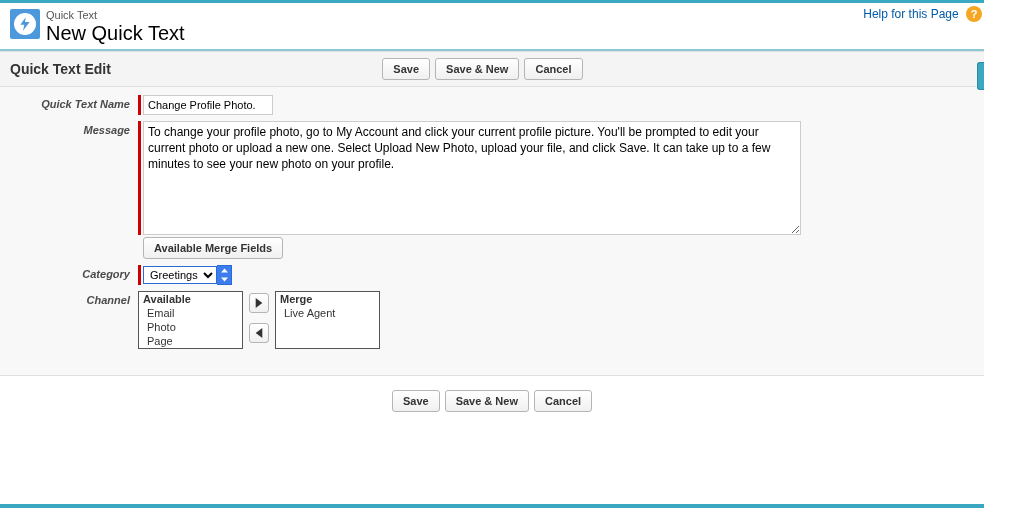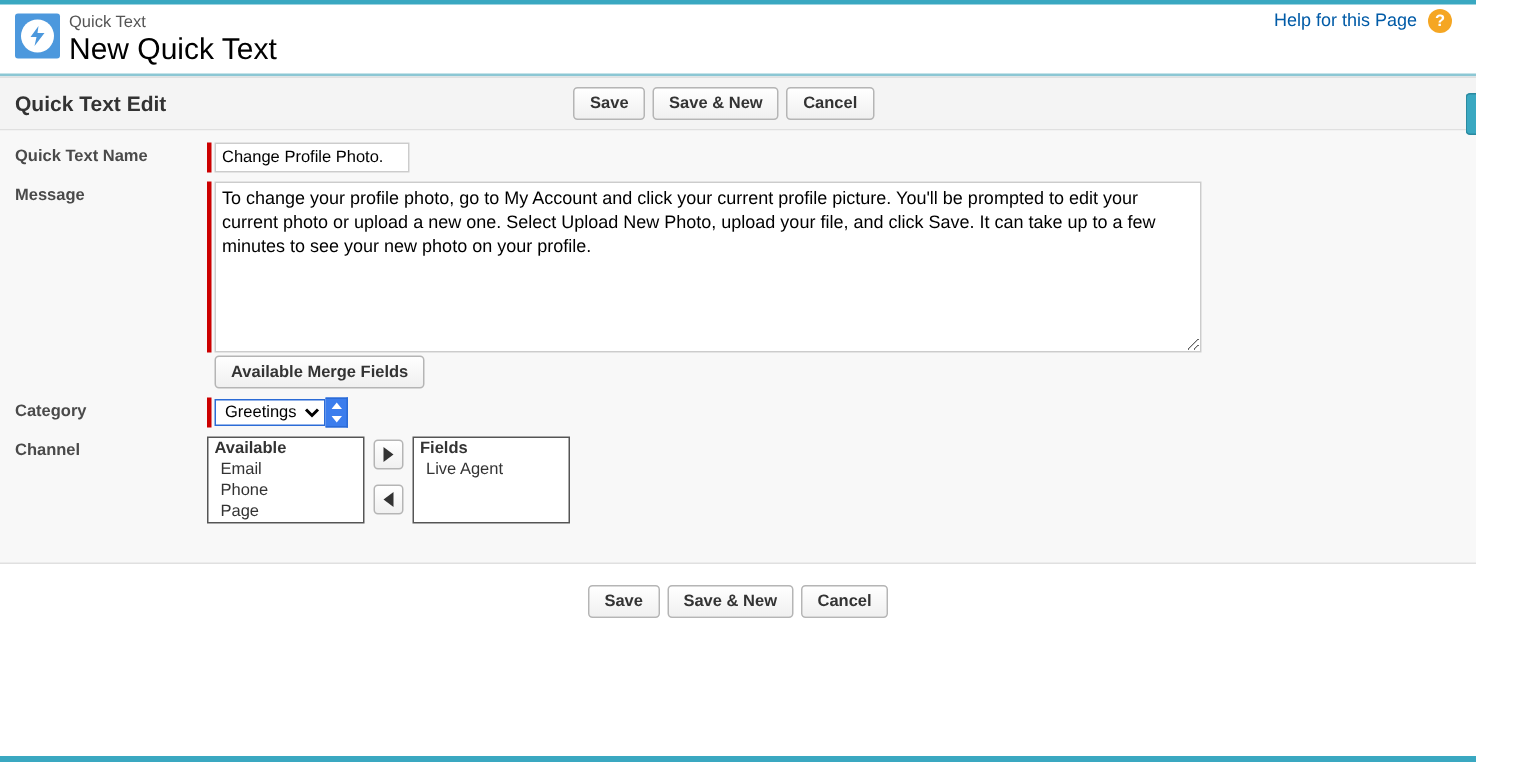--- a/index.html
+++ b/index.html
@@ -11,7 +11,7 @@
 .bolt svg{width:16px;height:16px;fill:#4c98dd;}
 .crumb{font-size:11px;color:#555;padding-top:0px;}
 .title{font-size:20px;font-weight:500;color:#000;margin-top:1px;}
-.help{position:absolute;right:16px;top:6px;font-size:12px;color:#015ba7;}
+.help{position:absolute;right:2px;top:6px;font-size:12px;color:#015ba7;}
 .help .q{display:inline-block;width:16px;height:16px;background:#f5a623;color:#fff;border-radius:50%;text-align:center;line-height:16px;font-weight:bold;margin-left:4px;font-size:11px;}
 .divider{height:2px;background:#8cc7d4;margin:2px 0 0 0;}
 .section-head{background:#f4f4f4;border:1px solid #e0e0e0;border-left:none;border-right:none;padding:6px 10px;display:flex;align-items:center;justify-content:space-between;}

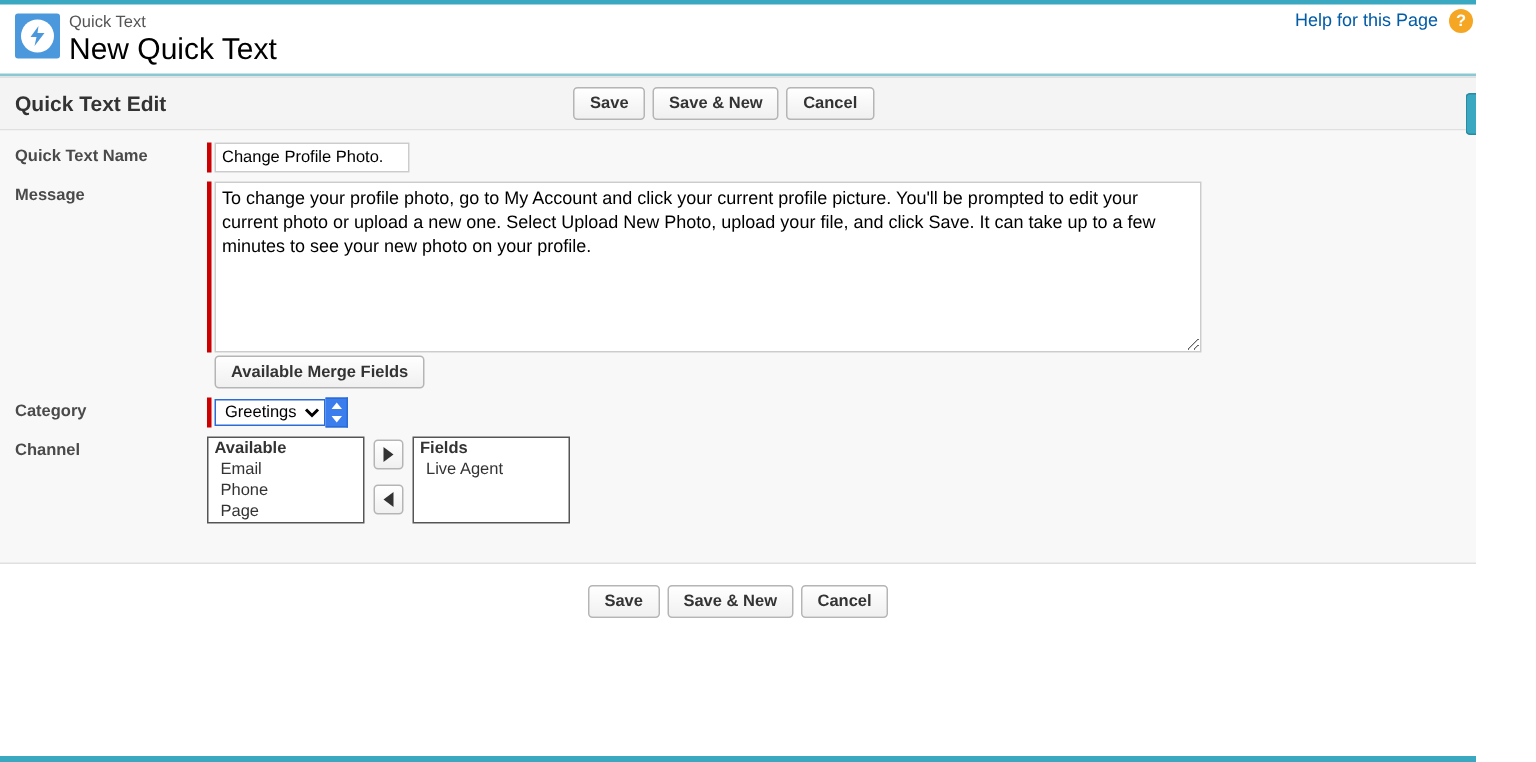--- a/index.html
+++ b/index.html
@@ -22,7 +22,7 @@
 .req-mark{display:inline-block;width:3px;height:11px;background:#c00;vertical-align:middle;margin-right:4px;}
 .form-body{background:#f8f8f8;padding:8px 10px 20px 10px;border-bottom:1px solid #e0e0e0;}
 .form-row{display:flex;margin-bottom:6px;align-items:flex-start;}
-.label{width:120px;text-align:left;font-size:11px;color:#4a4a4a;font-weight:bold;padding-right:8px;padding-top:3px;}
+.label{width:120px;text-align:right;font-size:11px;color:#4a4a4a;font-weight:bold;padding-right:8px;padding-top:3px;font-style:italic;}
 .field{flex:0 0 auto;display:flex;align-items:flex-start;}
 .rbar{width:3px;background:#c00;align-self:stretch;margin-right:2px;}
 input[type=text].tf{border:1px solid #ccc;padding:2px 4px;font-size:11px;height:14px;width:120px;background:#fff;}

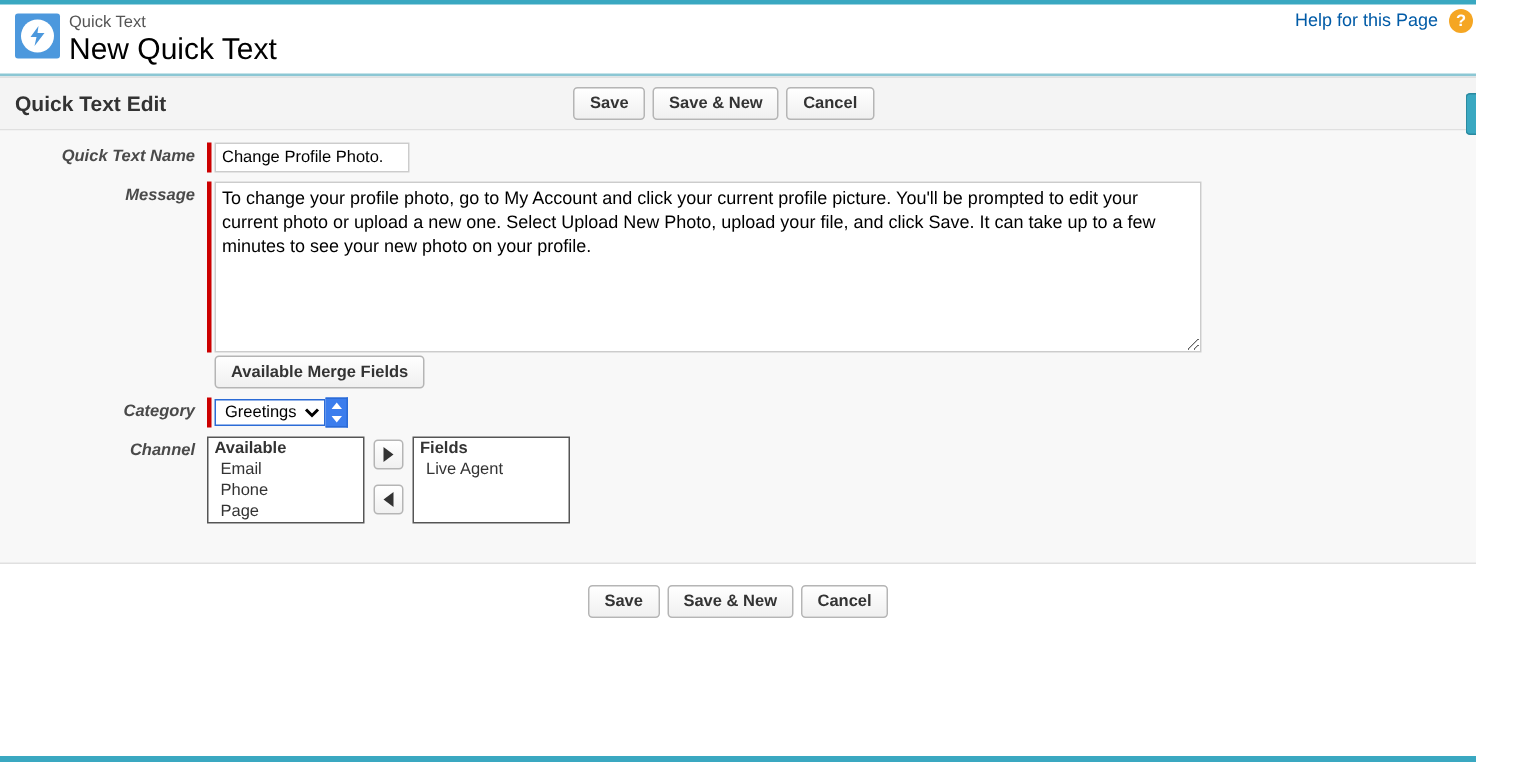--- a/index.html
+++ b/index.html
@@ -154,7 +154,7 @@
               </div>
           </div>
           <div class="listbox chosen">
-            <div class="lb-head">Fields</div>
+            <div class="lb-head">Merge</div>
             <div class="lb-item">Live Agent</div>
           </div>
         </div>

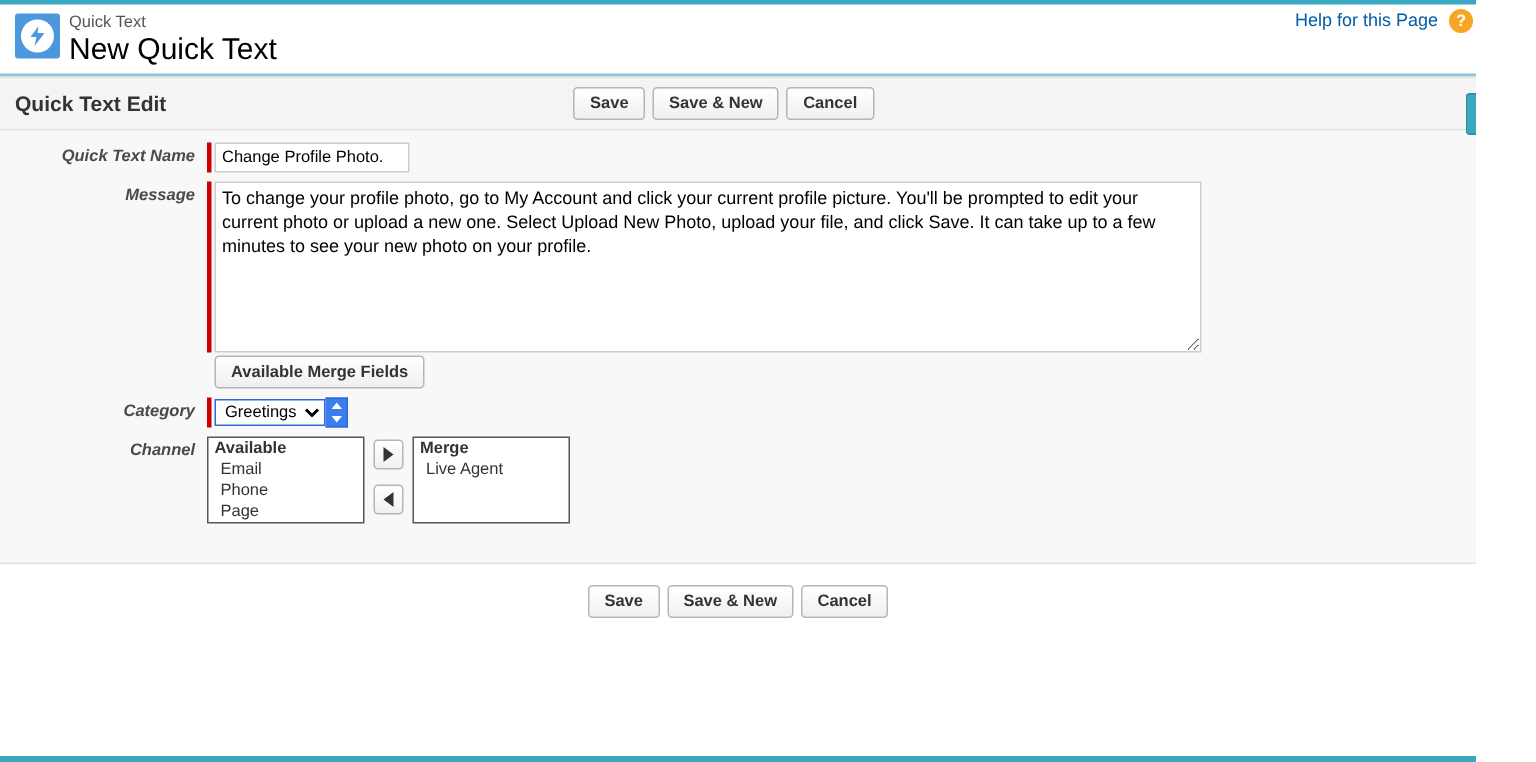--- a/index.html
+++ b/index.html
@@ -138,7 +138,7 @@
           <div class="listbox">
             <div class="lb-head">Available</div>
             <div class="lb-item">Email</div>
-            <div class="lb-item">Phone</div>
+            <div class="lb-item">Photo</div>
             <div class="lb-item">Page</div>
           </div>
           <div class="mover">

